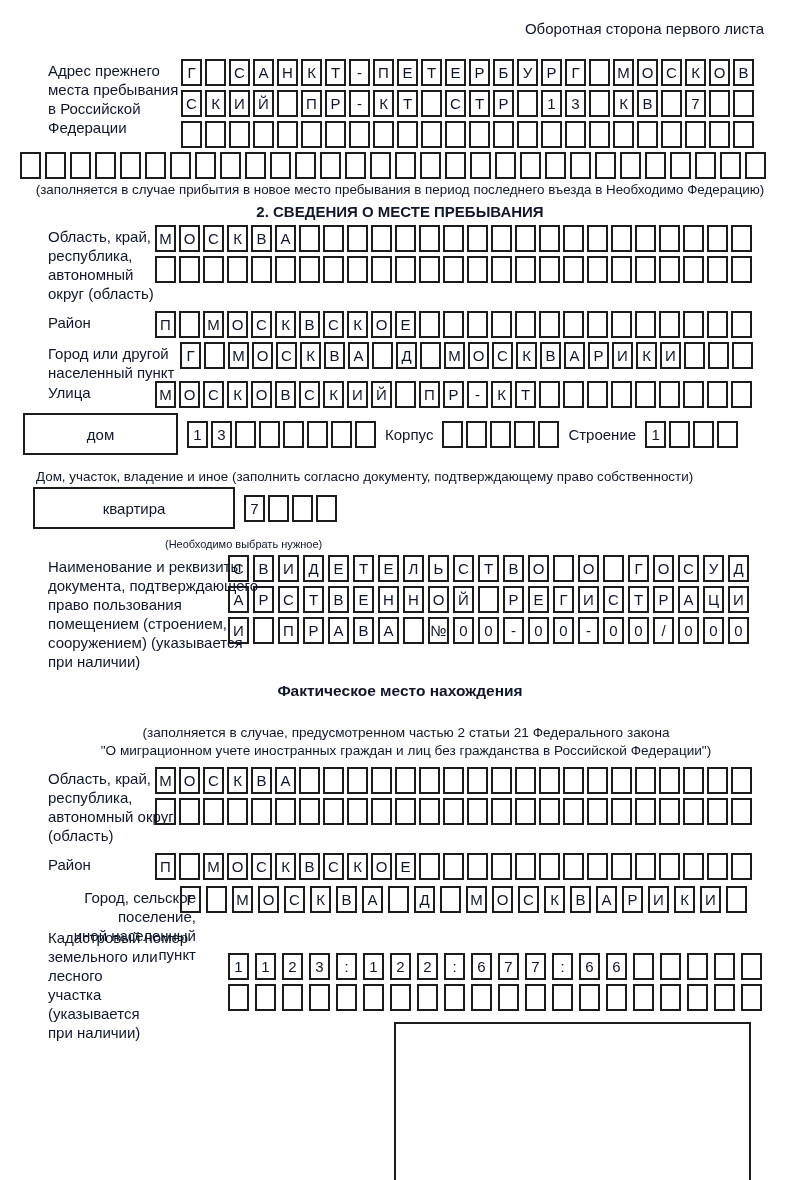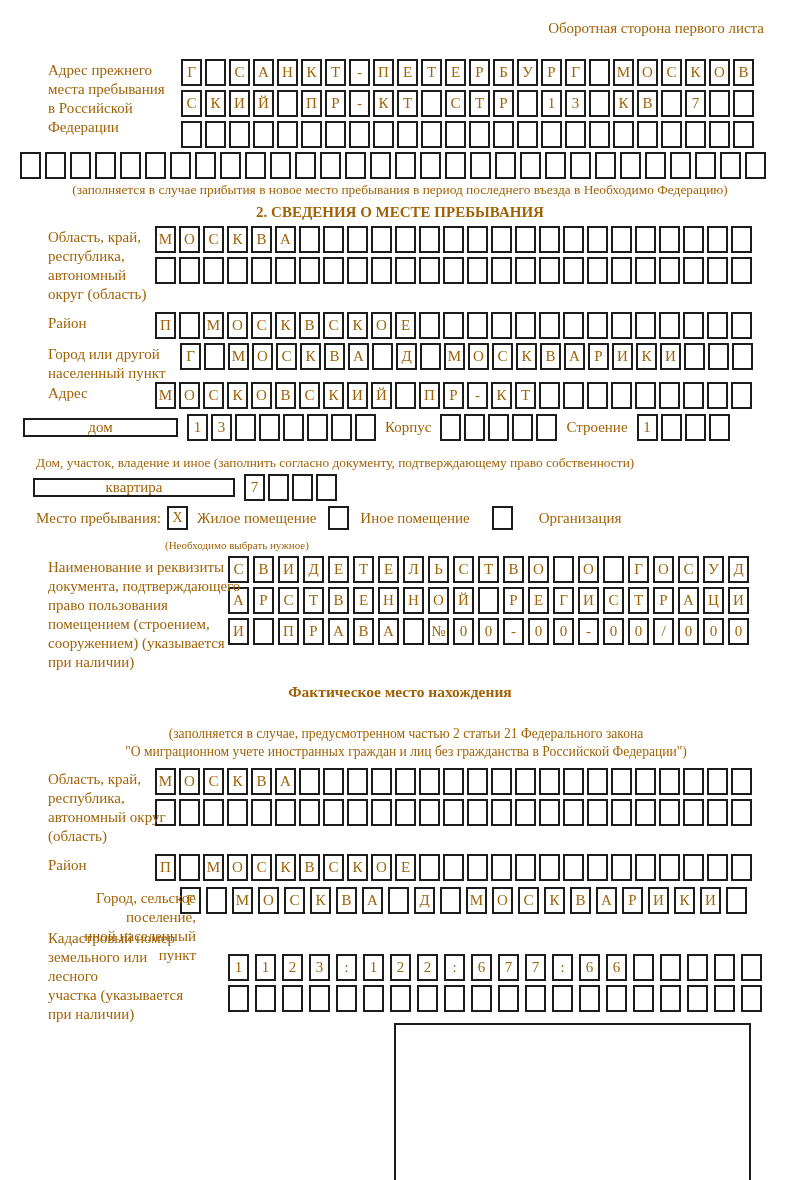--- a/index.html
+++ b/index.html
@@ -5,7 +5,7 @@
   html,body{margin:0;padding:0;background:#ffffff;}
   .page{
     position:relative;width:800px;height:1180px;background:#fff;
-    font-family:Liberation Serif, serif;color:#a16207;overflow:hidden;
+    font-family:Liberation Sans, sans-serif;color:#0f172a;overflow:hidden;
   }
   .top-title{text-align:right;padding:20px 36px 0 0;font-size:15px;}
 

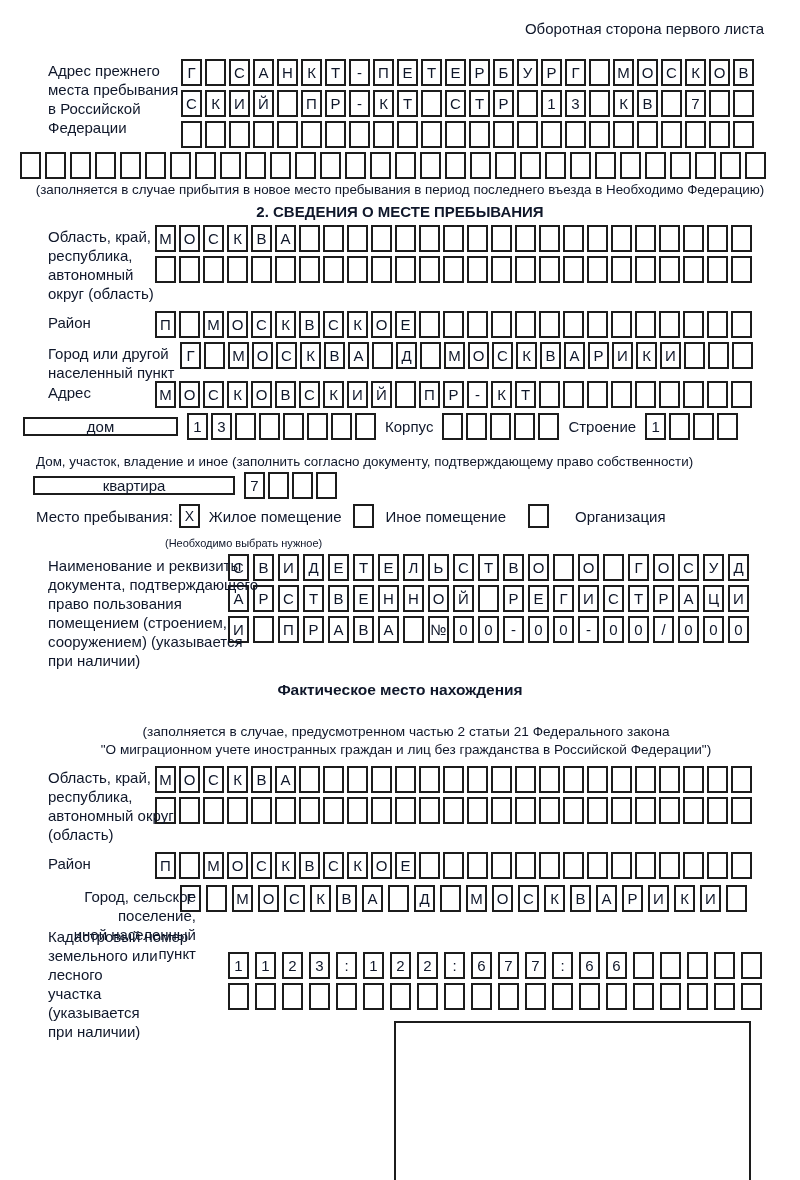--- a/index.html
+++ b/index.html
@@ -324,7 +324,7 @@
   </div>
 
   <div class="sec field" id="f-street">
-    <div class="lbl">Адрес</div>
+    <div class="lbl">Улица</div>
     <div class="cells ml155">
         <div class="cell">М</div>
         <div class="cell">О</div>

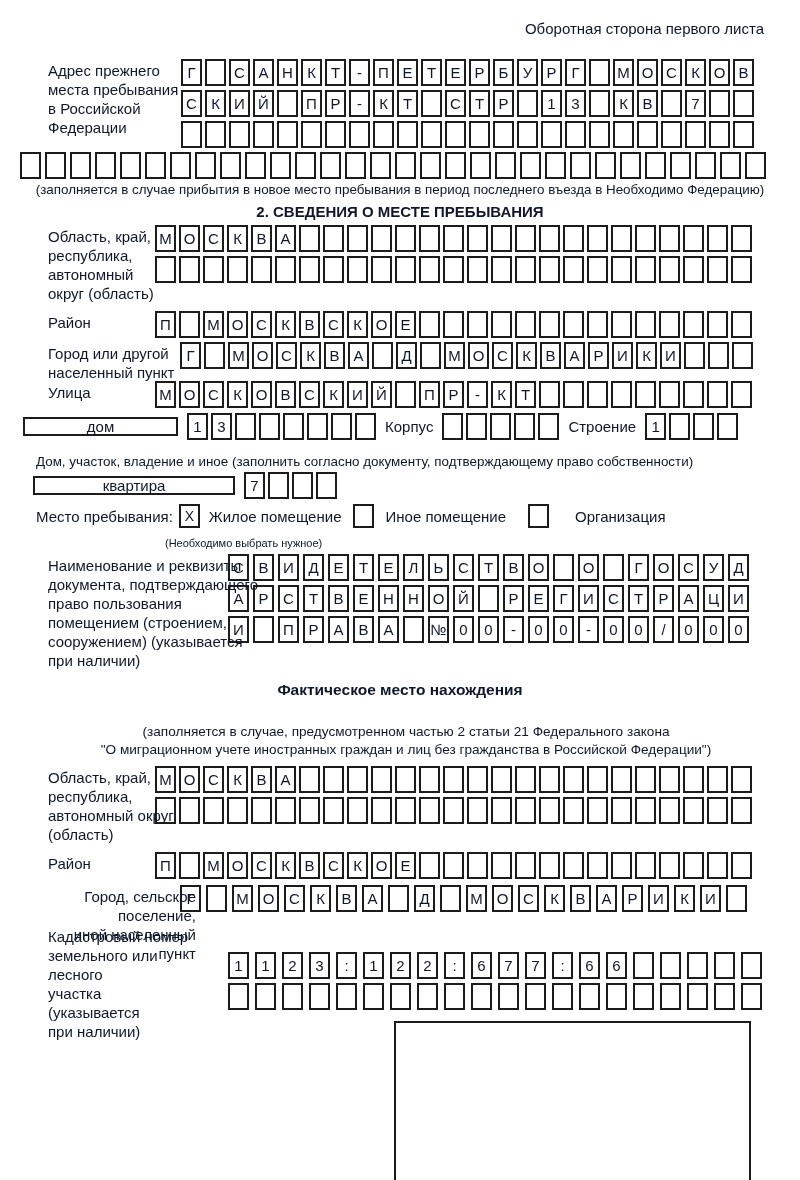--- a/index.html
+++ b/index.html
@@ -41,7 +41,7 @@
 
   .house-row{display:flex;align-items:center;margin-left:23px;margin-top:1px;}
   .wide-box{
-    border:2px solid #1c1c1c;height:19px;box-sizing:border-box;flex:none;
+    border:2px solid #1c1c1c;height:42px;box-sizing:border-box;flex:none;
     display:flex;align-items:center;justify-content:center;font-size:15px;background:#fff;
   }
   .wb-dom{width:155px;margin-right:9px;}

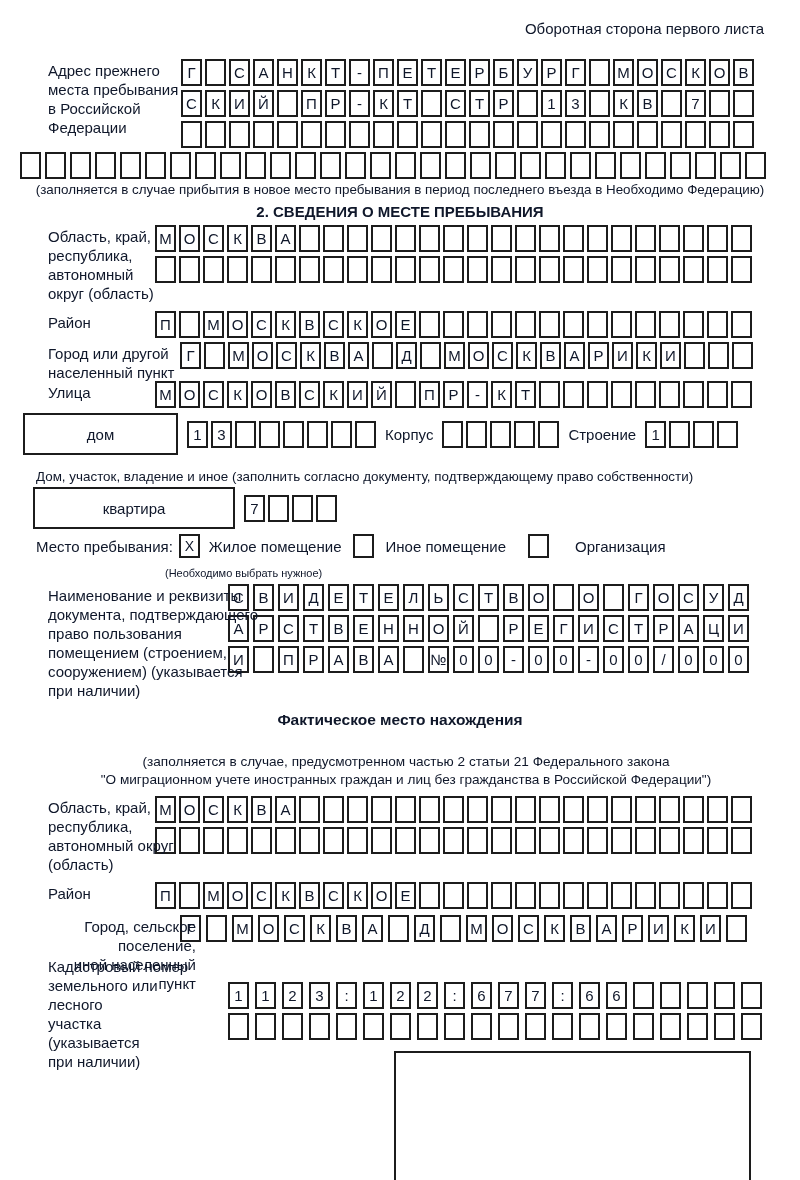--- a/index.html
+++ b/index.html
@@ -394,15 +394,6 @@
       </div>
   </div>
 
-  <div class="stay-row">
-    <span>Место пребывания:</span>
-    <span class="chk" style="margin-left:6px;">X</span>
-    <span style="margin-left:9px;">Жилое помещение</span>
-    <span class="chk" style="margin-left:12px;"></span>
-    <span style="margin-left:11px;">Иное помещение</span>
-    <span class="chk" style="margin-left:22px;"></span>
-    <span style="margin-left:26px;">Организация</span>
-  </div>
   <div class="stay-note">(Необходимо выбрать нужное)</div>
 
   <div class="sec field" id="f-doc">

